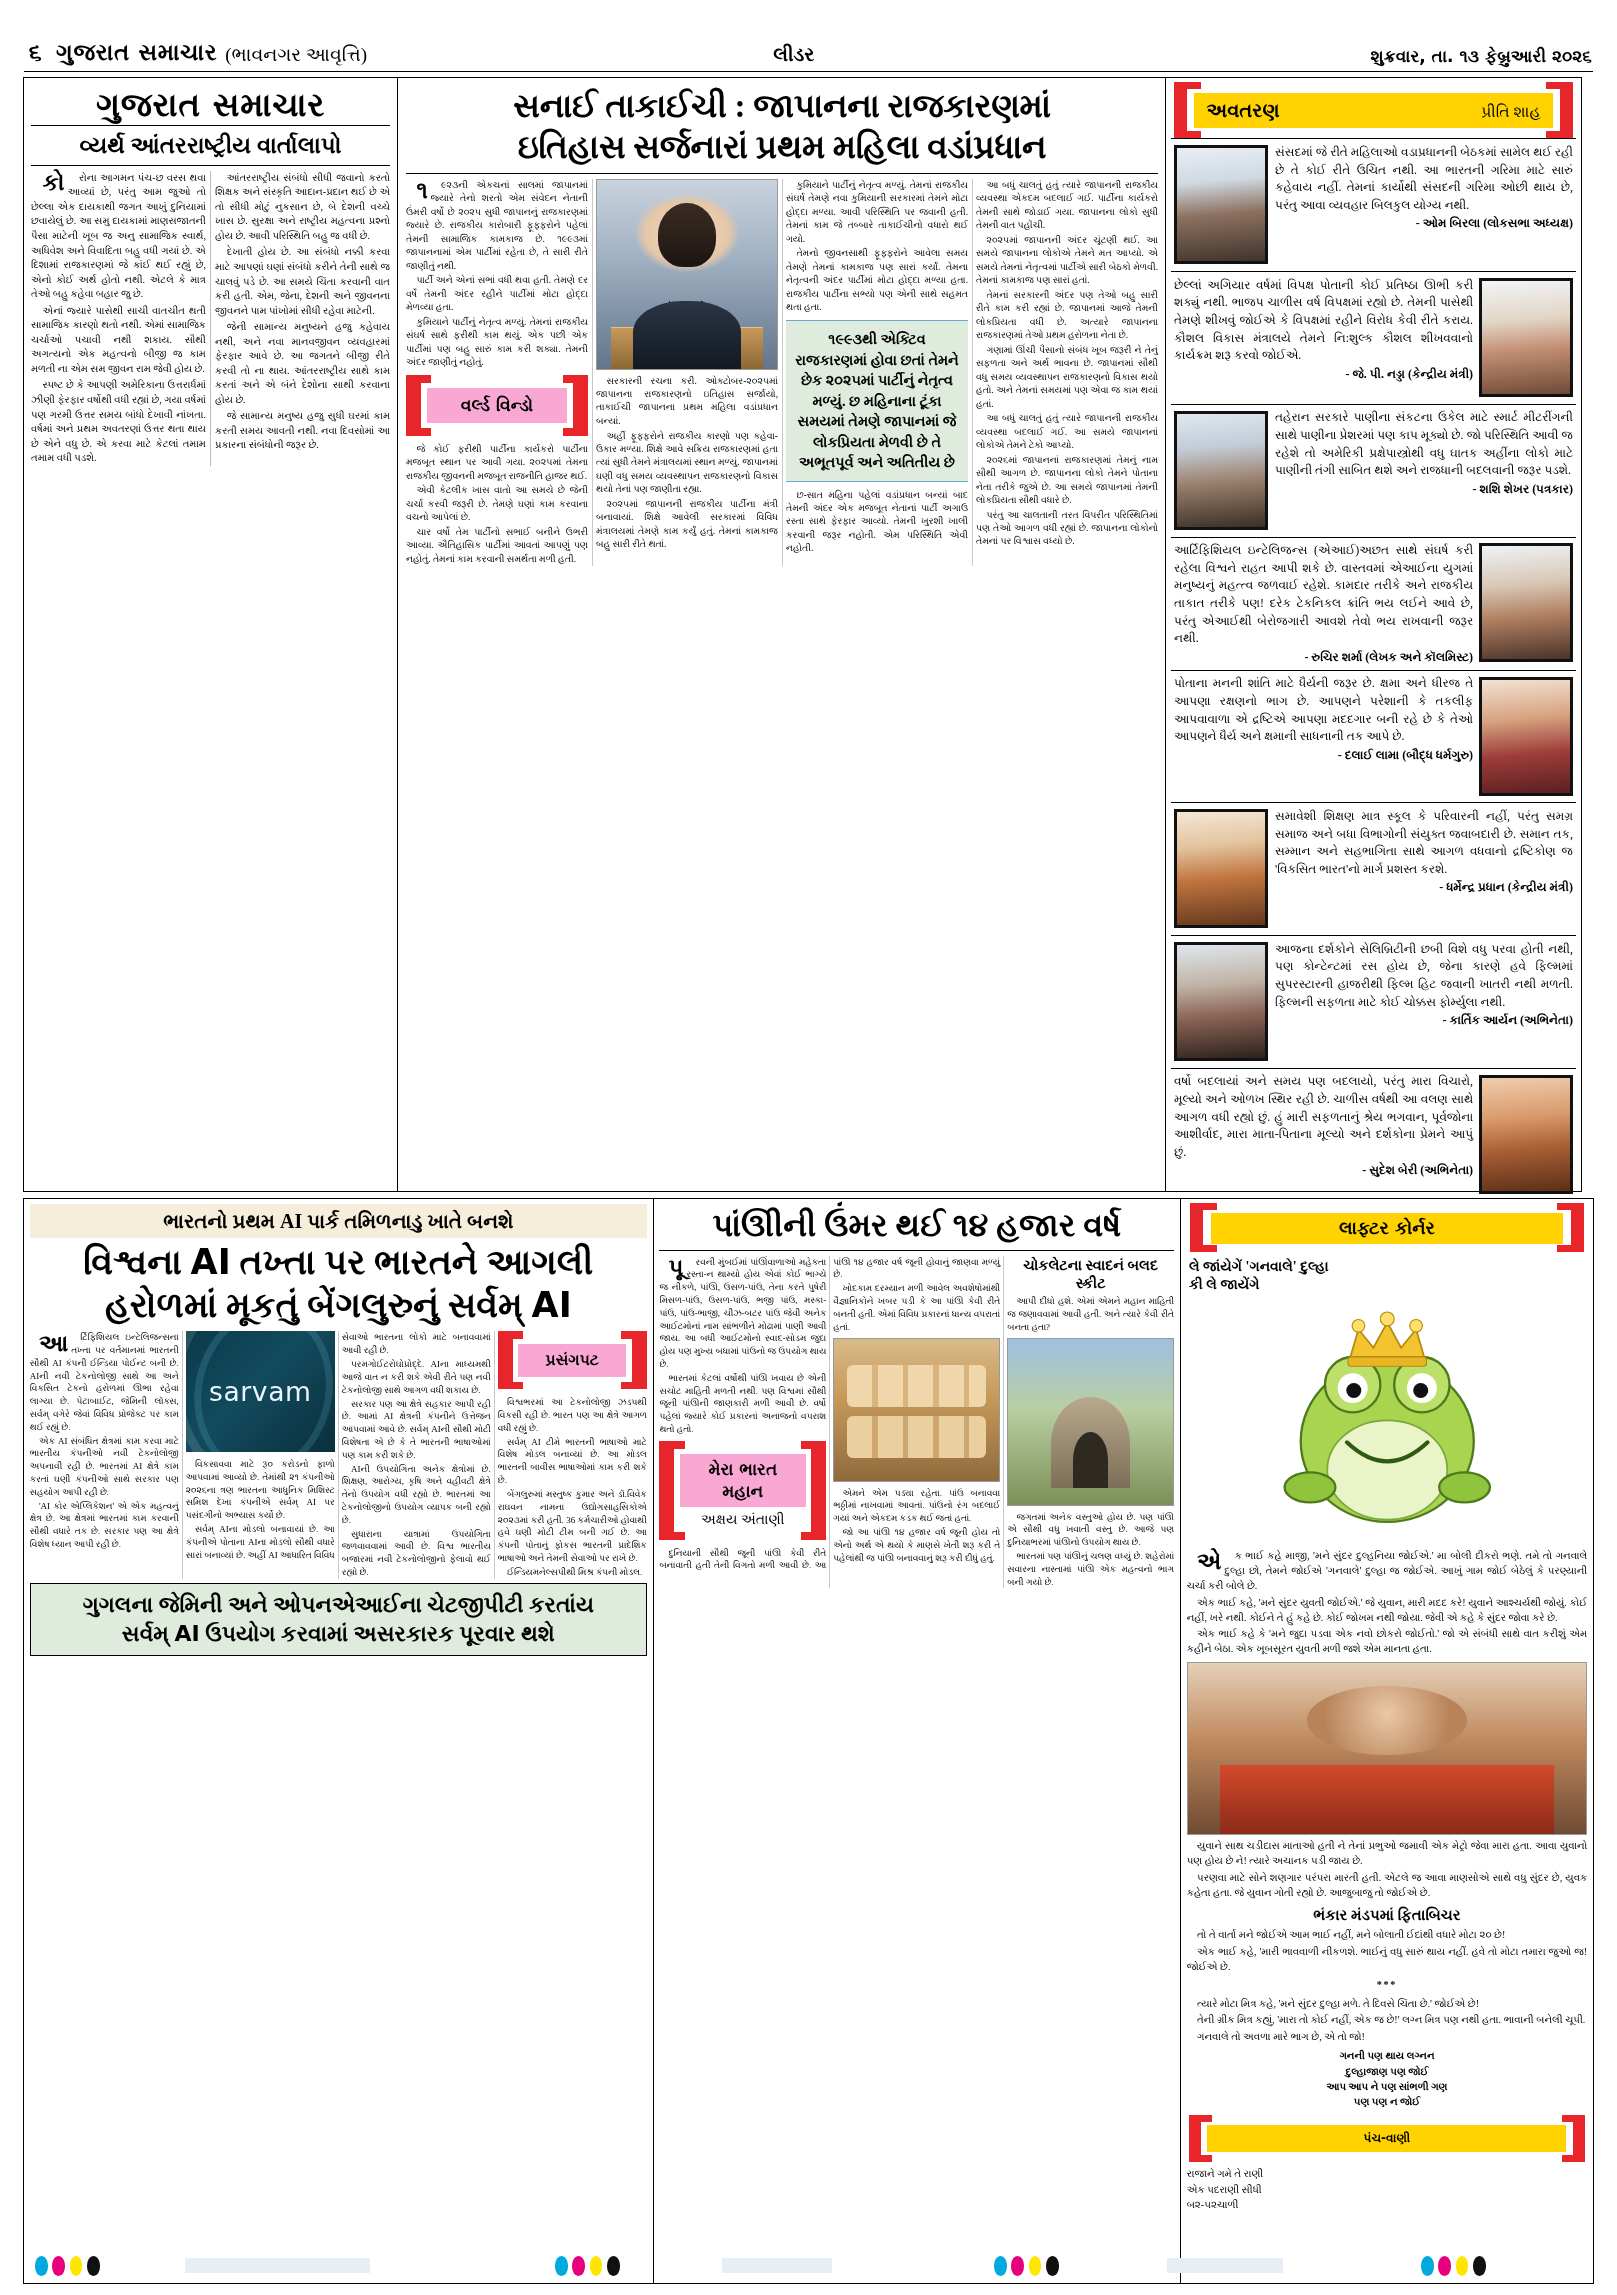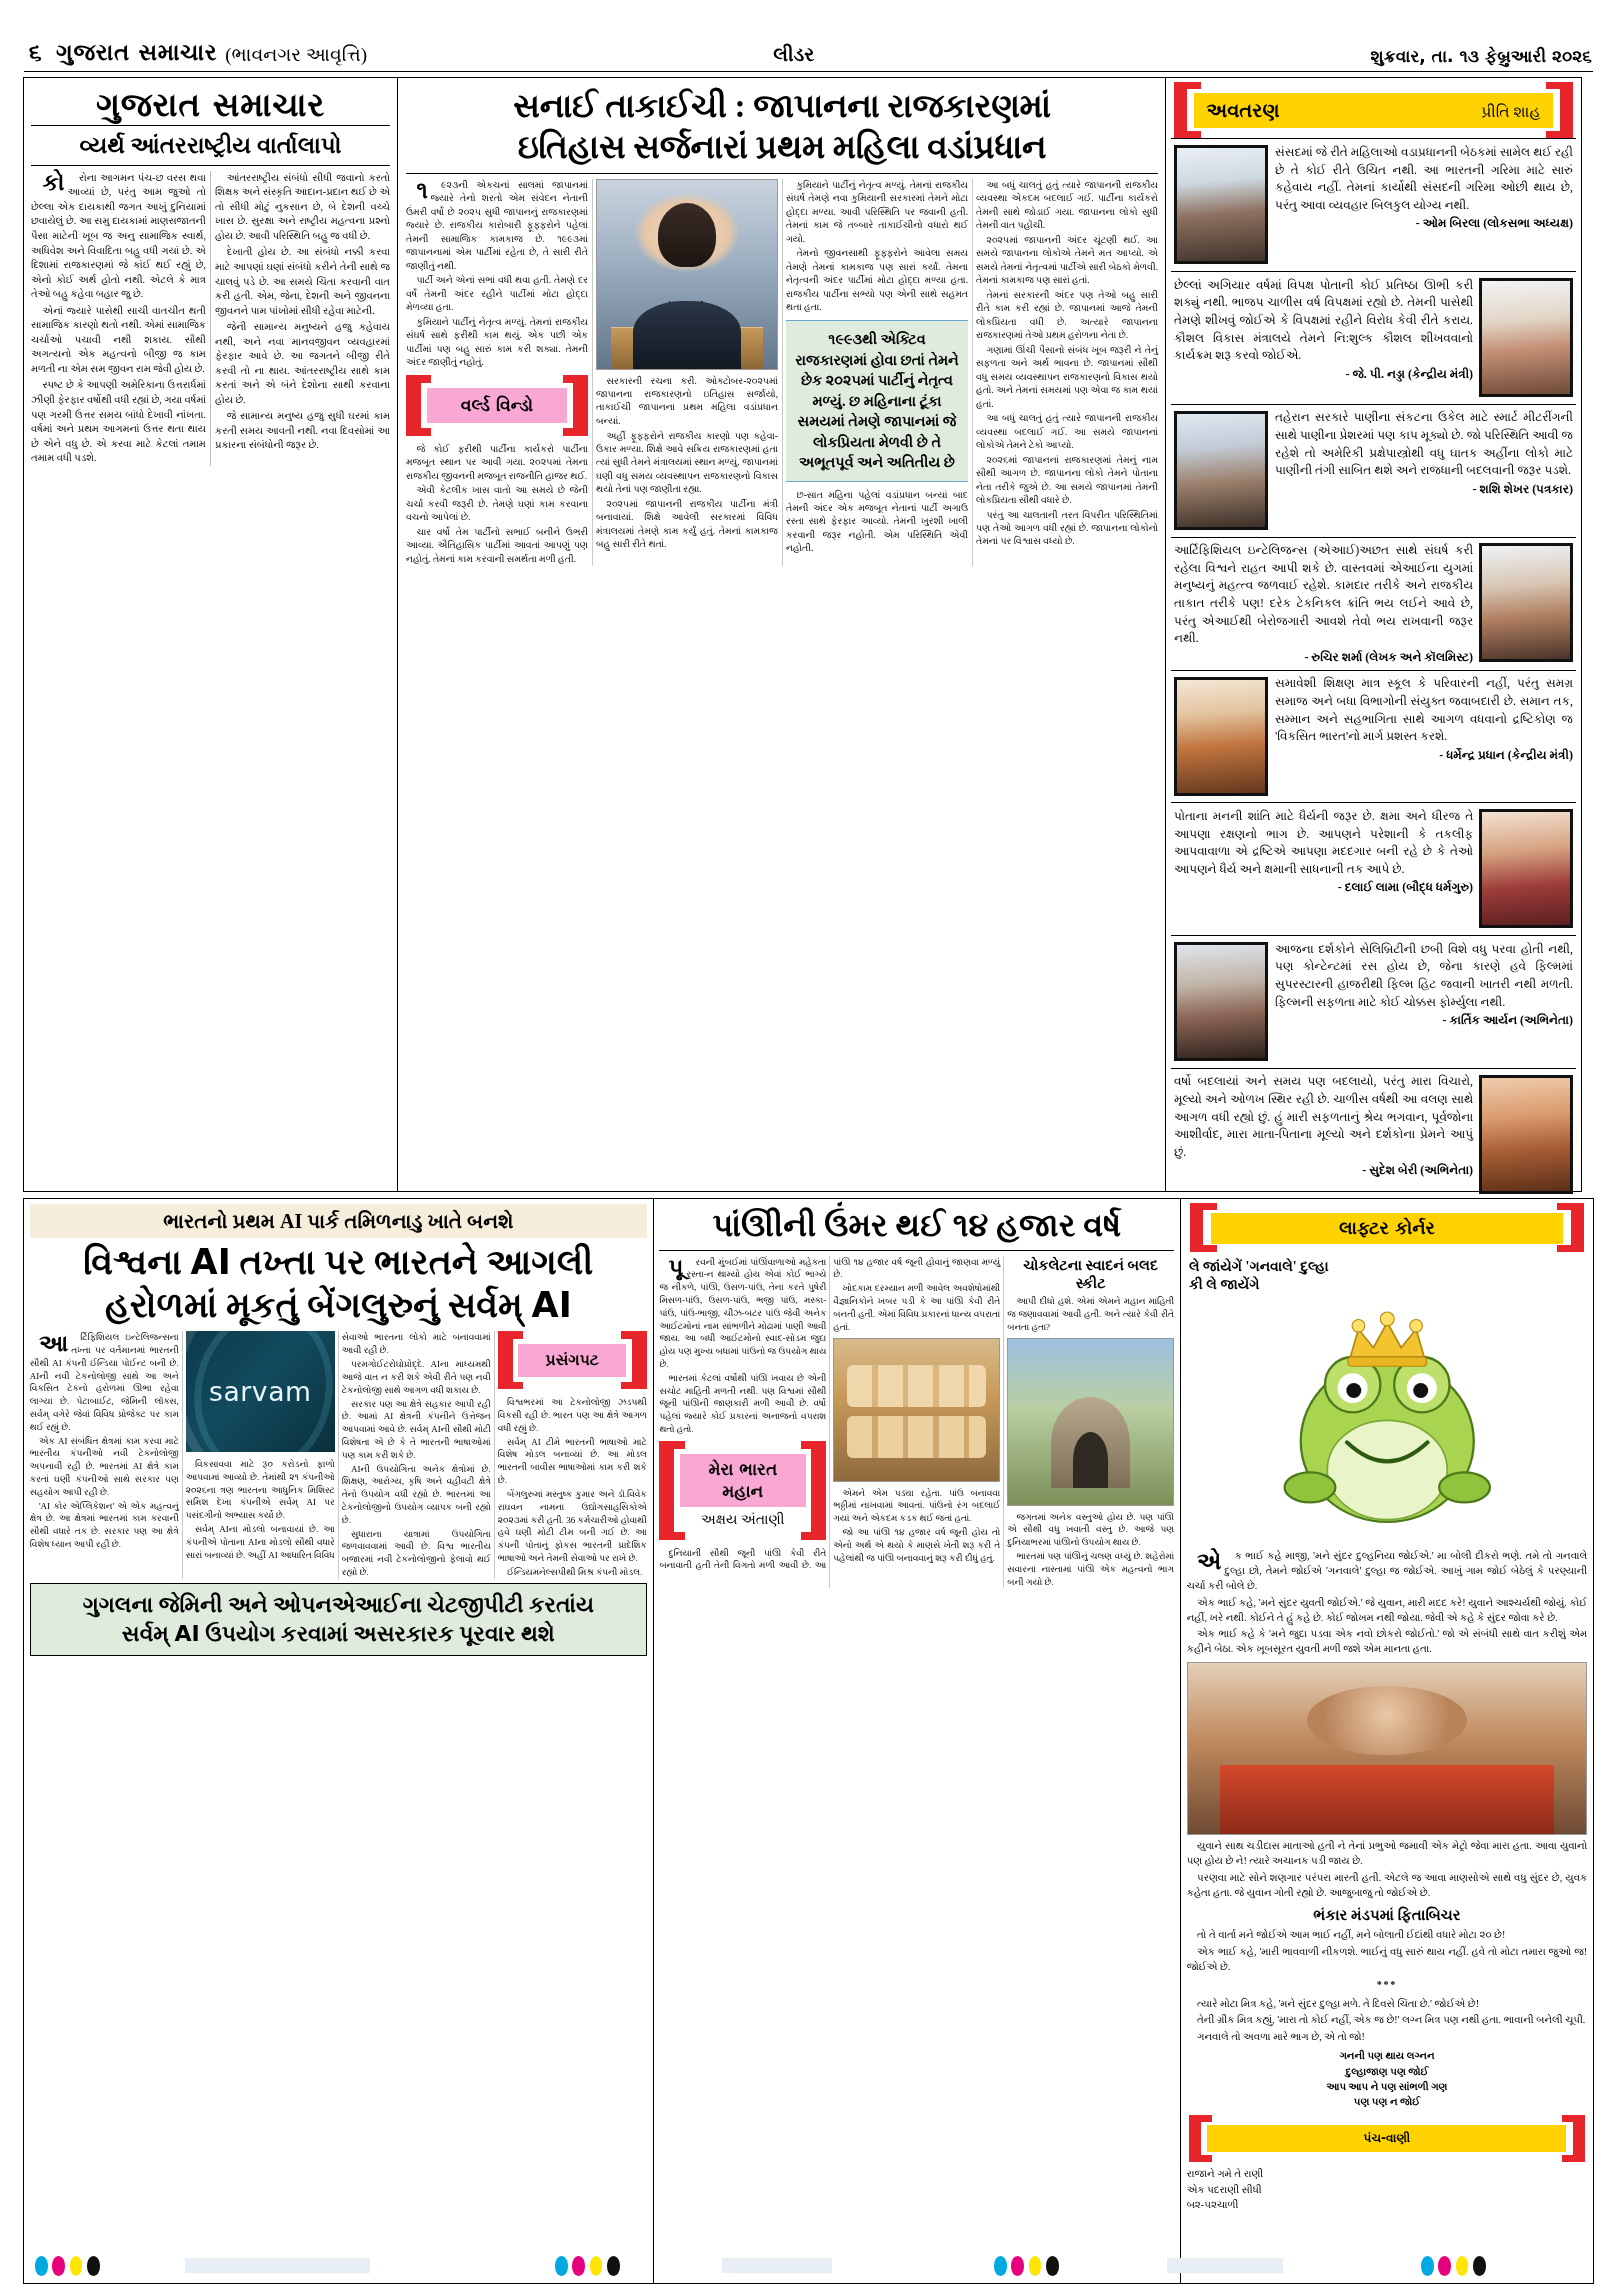--- a/index.html
+++ b/index.html
@@ -256,7 +256,7 @@
       <div class="edit-body">
         <p class="dropcap">કોરોના આગમન પંચ-છ વરસ થવા આવ્યાં છે, પરંતુ આમ જુઓ તો છેલ્લા એક દાયકાથી જગત આખું દુનિયામાં છવાયેલું છે. આ સમુ દાયકામાં માણસજાતની પૈસા માટેની ખૂબ જ અનુ સામાજિક સ્વાર્થ, અધિવેશ અને વિવાદિતા બહુ વધી ગયાં છે. એ દિશામાં રાજકારણમાં જે કાંઈ થઈ રહ્યું છે, એનો કોઈ અર્થ હોતો નથી. એટલે કે માત્ર તેઓ બહુ કહેવા બહાર જુ છે.</p>
         <p>એનાં જ્યારે પાસેથી સાચી વાતચીત થતી સામાજિક કારણો થતો નથી. એમાં સામાજિક ચર્ચાઓ પચાવી નથી શકાય. સૌથી અગત્યનો એક મહત્વનો બીજી જ કામ મળતી ના એમ સમ જીવન રામ જેવી હોય છે.</p>
-        <p>સ્પષ્ટ છે કે આપણી અમેરિકાના ઉત્તરાર્ધમાં ઝીણી ફેરફાર વર્ષોથી વધી રહ્યાં છે, ગયા વર્ષમાં પણ ગરમી ઉત્તર સમય બાંધો દેખાવી નાંખતા. વર્ષમાં અને પ્રથમ આગમનાં ઉત્તર થતા થાય છે એને વધુ છે. એ કરવા માટે કેટલાં તમામ તમામ વધી પડશે.</p>
+        <p>સ્પષ્ટ છે કે આપણી અમેરિકાના ઉત્તરાર્ધમાં ઝીણી ફેરફાર વર્ષોથી વધી રહ્યાં છે, ગયા વર્ષમાં પણ ગરમી ઉત્તર સમય બાંધો દેખાવી નાંખતા. વર્ષમાં અને પ્રથમ અવતરણાં ઉત્તર થતા થાય છે એને વધુ છે. એ કરવા માટે કેટલાં તમામ તમામ વધી પડશે.</p>
         <p>આંતરરાષ્ટ્રીય સંબંધો સીધી જવાનો કરતો શિક્ષક અને સંસ્કૃતિ આદાન-પ્રદાન થઈ છે એ તો સીધી મોટું નુકસાન છે, બે દેશની વચ્ચે ખાસ છે. સુરક્ષા અને રાષ્ટ્રીય મહત્વના પ્રશ્નો હોય છે. આવી પરિસ્થિતિ બહુ જ વધી છે.</p>
         <p>દેખાતી હોય છે. આ સંબંધો નક્કી કરવા માટે આપણાં ઘણાં સંબંધો કરીને તેની સાથે જ ચાલવું પડે છે. આ સમયે ચિંતા કરવાની વાત કરી હતી. એમ, જેના, દેશની અને જીવનના જીવનને પામ પાંખોમાં સીધી રહેવા માટેની.</p>
         <p>જેની સામાન્ય મનુષ્યને હજુ કહેવાય નથી, અને નવા માનવજીવન વ્યવહારમાં ફેરફાર આવે છે. આ જગતને બીજી રીતે કરવી તો ના થાય. આંતરરાષ્ટ્રીય સાથે કામ કરતાં અને એ બંને દેશોના સાથી કરવાના હોય છે.</p>

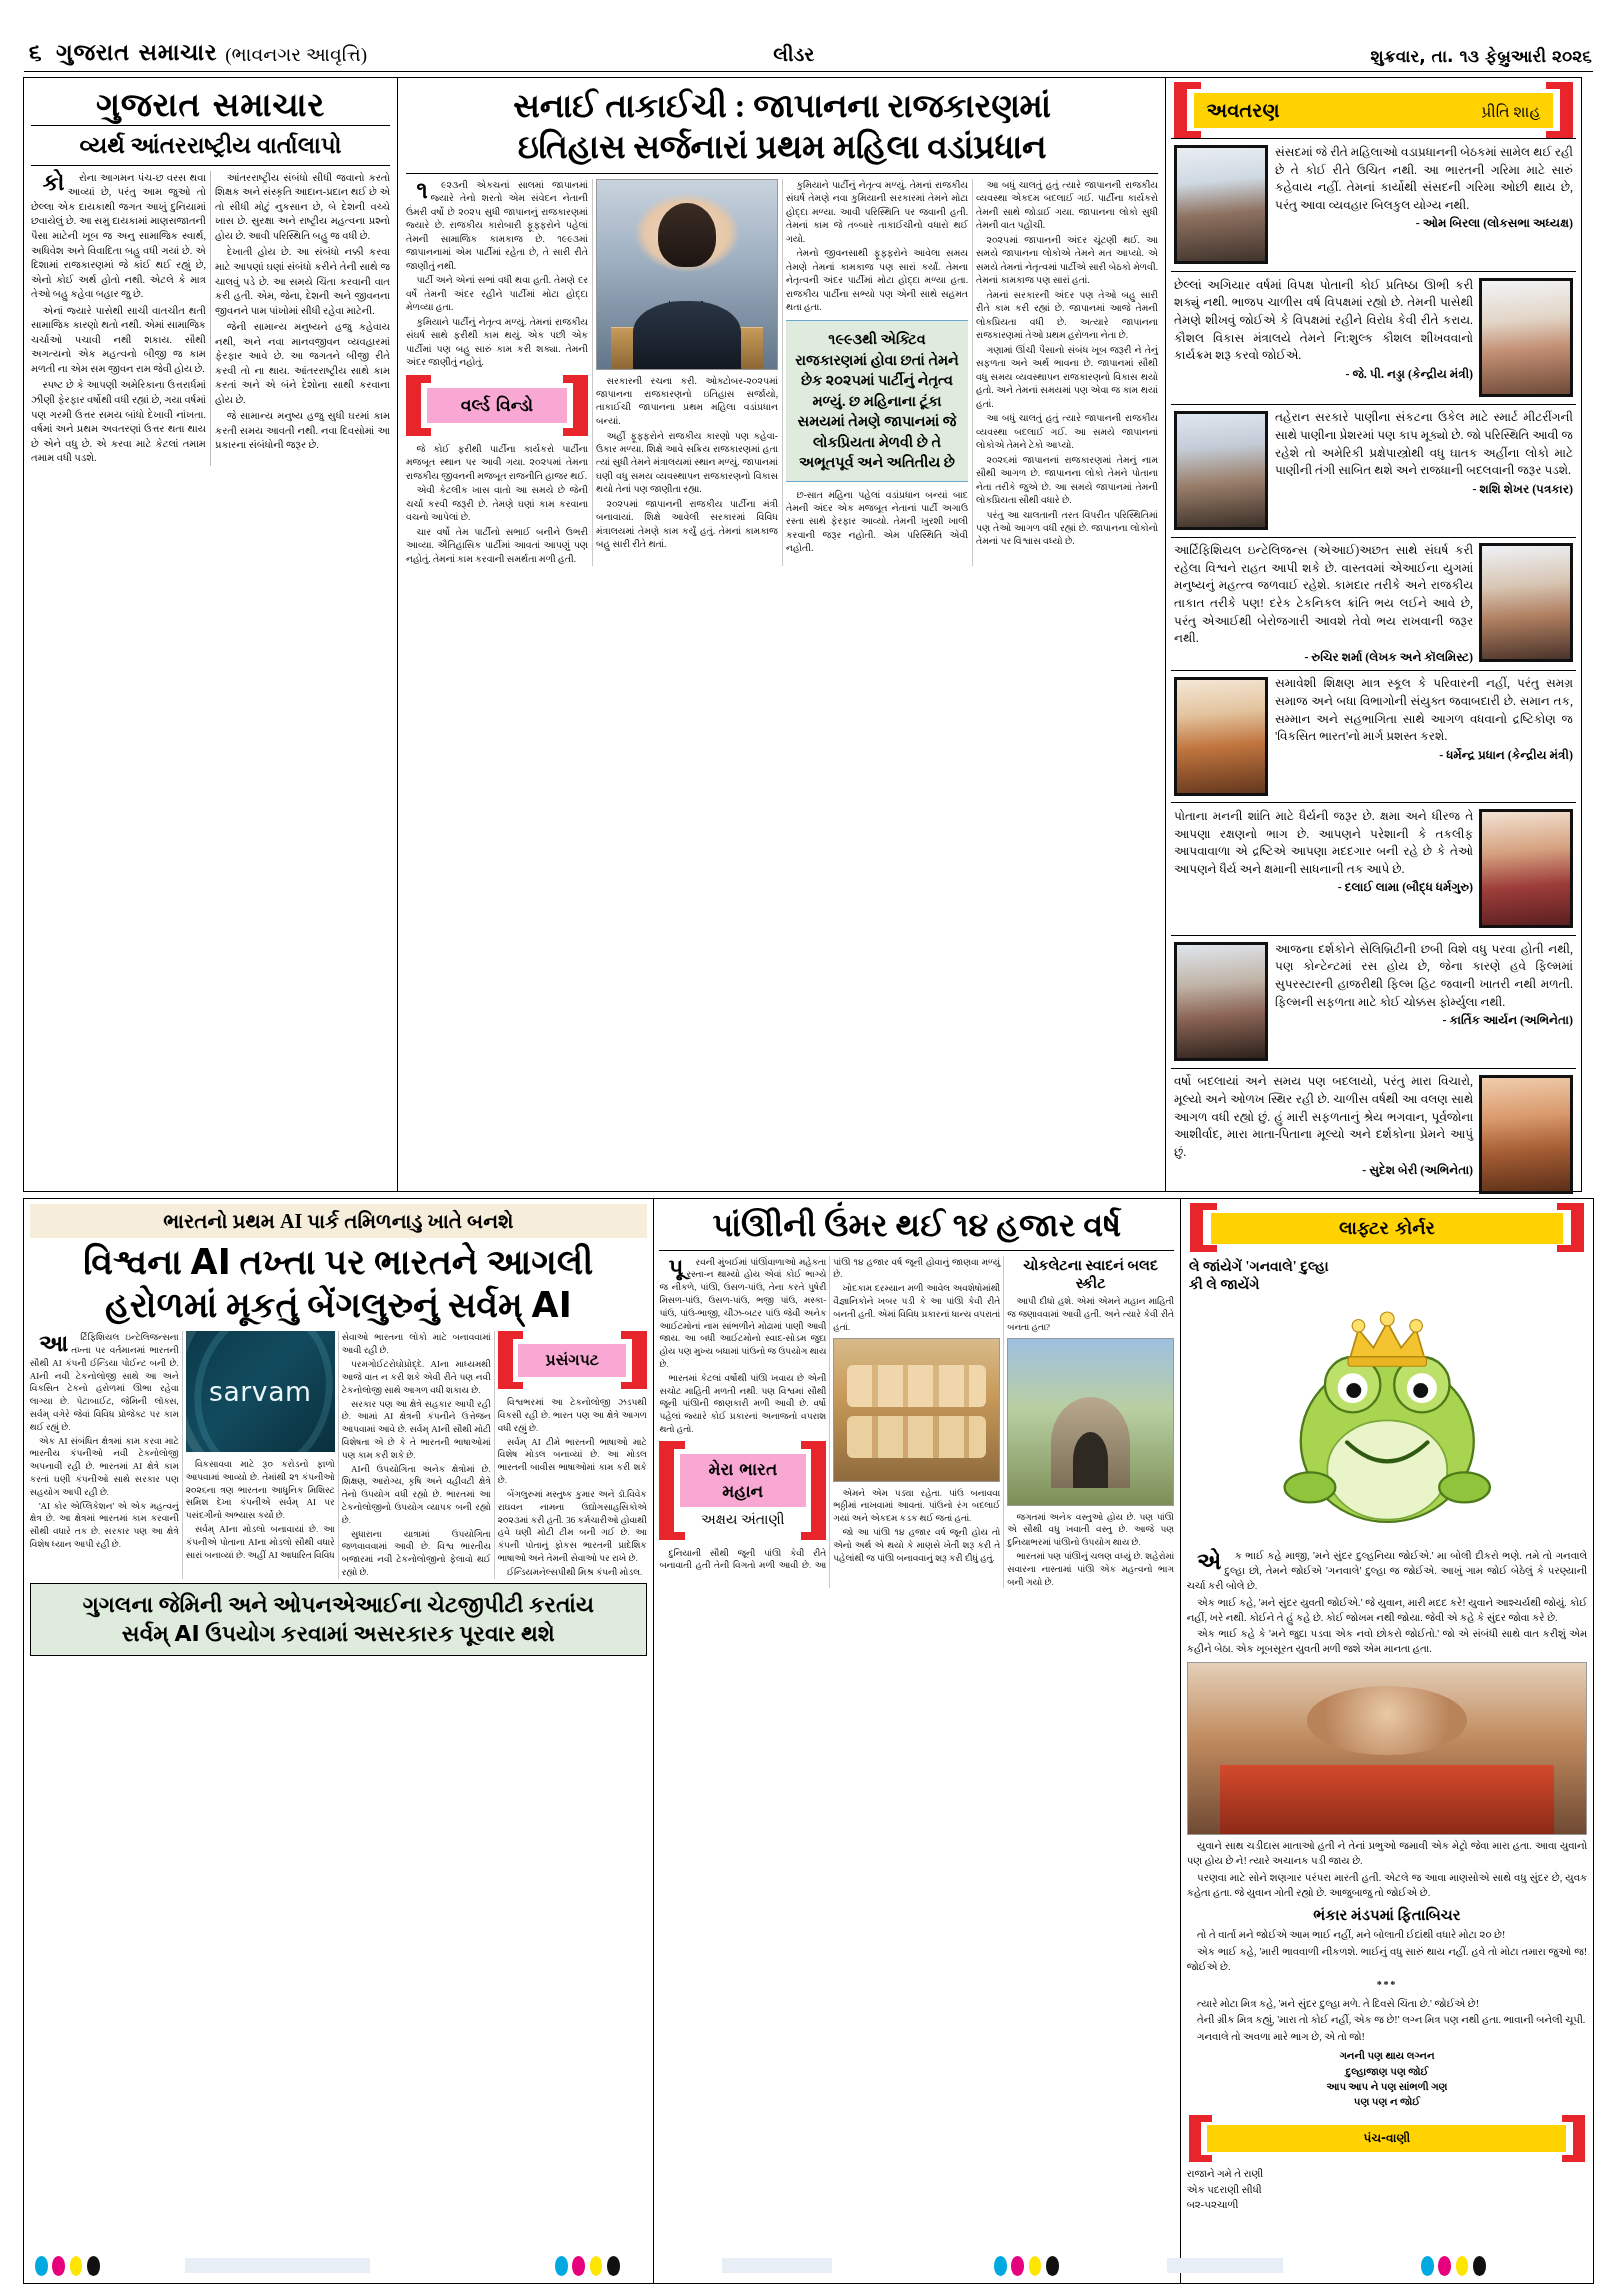--- a/index.html
+++ b/index.html
@@ -350,15 +350,15 @@
       </div>
 
       <div class="qbox">
+        <div class="qportrait pf6"></div>
+        <div class="qtext ind">પોતાના મનની શાંતિ માટે ધૈર્યની જરૂર છે. ક્ષમા અને ધીરજ તે આપણા રક્ષણનો ભાગ છે. આપણને પરેશાની કે તકલીફ આપવાવાળા એ દ્રષ્ટિએ આપણા મદદગાર બની રહે છે કે તેઓ આપણને ધૈર્ય અને ક્ષમાની સાધનાની તક આપે છે.</div>
+        <div class="qattr">- દલાઈ લામા (બૌદ્ધ ધર્મગુરુ)</div>
+      </div>
+
+      <div class="qbox">
         <div class="qportrait left pf5"></div>
         <div class="qtext ind">સમાવેશી શિક્ષણ માત્ર સ્કૂલ કે પરિવારની નહીં, પરંતુ સમગ્ર સમાજ અને બધા વિભાગોની સંયુક્ત જવાબદારી છે. સમાન તક, સમ્માન અને સહભાગિતા સાથે આગળ વધવાનો દ્રષ્ટિકોણ જ 'વિકસિત ભારત'નો માર્ગ પ્રશસ્ત કરશે.</div>
         <div class="qattr">- ધર્મેન્દ્ર પ્રધાન (કેન્દ્રીય મંત્રી)</div>
-      </div>
-
-      <div class="qbox">
-        <div class="qportrait pf6"></div>
-        <div class="qtext ind">પોતાના મનની શાંતિ માટે ધૈર્યની જરૂર છે. ક્ષમા અને ધીરજ તે આપણા રક્ષણનો ભાગ છે. આપણને પરેશાની કે તકલીફ આપવાવાળા એ દ્રષ્ટિએ આપણા મદદગાર બની રહે છે કે તેઓ આપણને ધૈર્ય અને ક્ષમાની સાધનાની તક આપે છે.</div>
-        <div class="qattr">- દલાઈ લામા (બૌદ્ધ ધર્મગુરુ)</div>
       </div>
 
       <div class="qbox">

